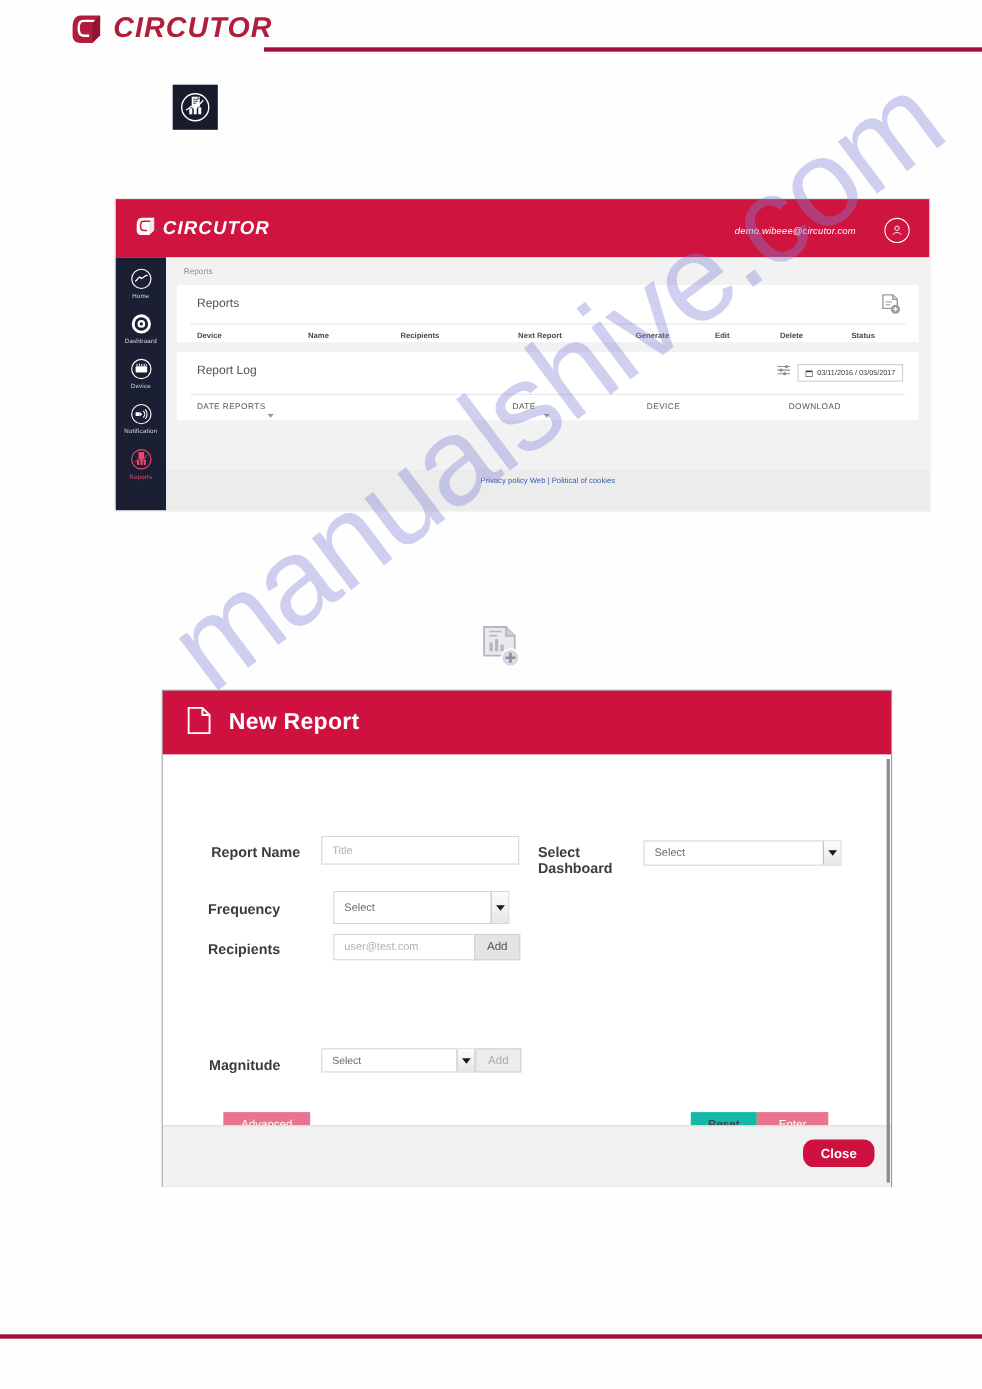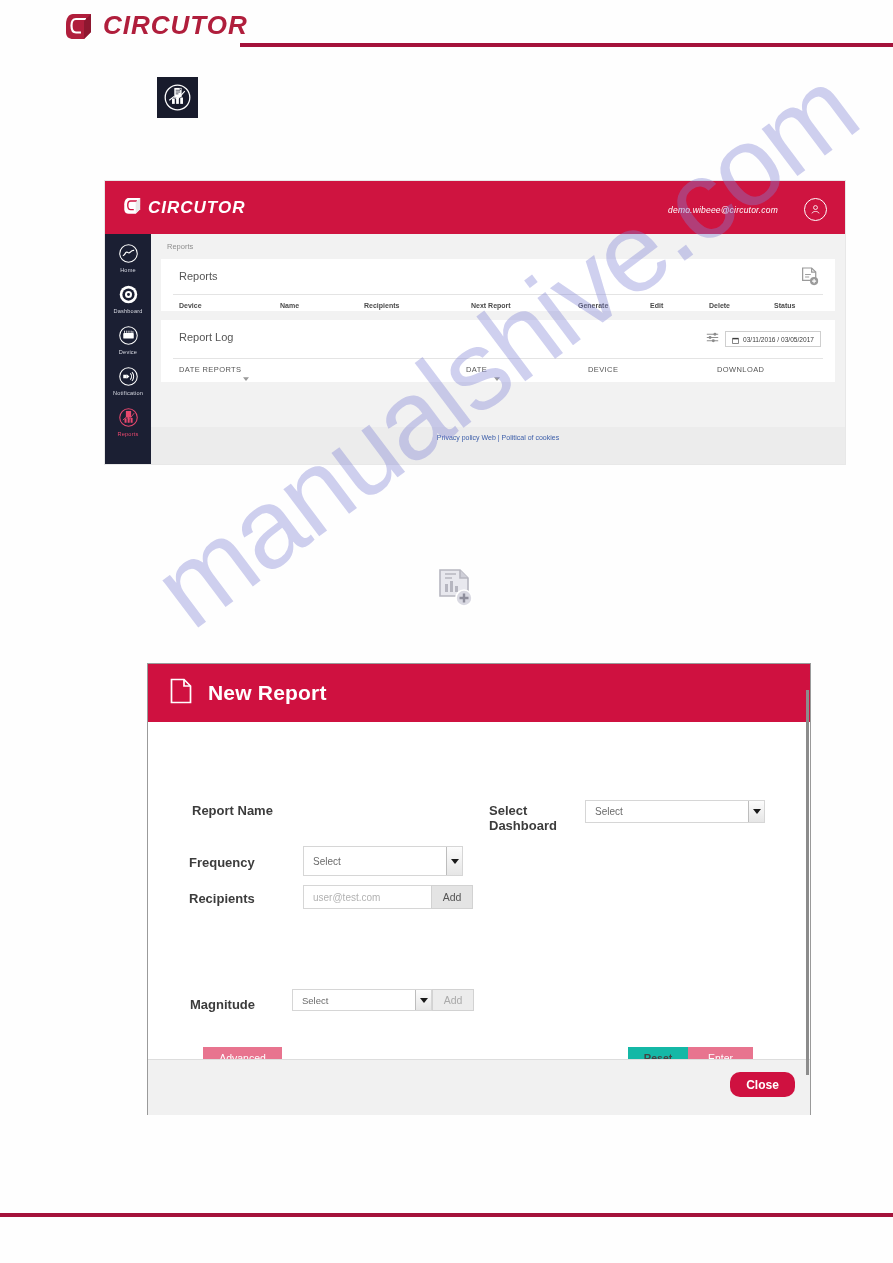--- a/index.html
+++ b/index.html
@@ -207,7 +207,7 @@
   
   .dialog {
     position: absolute;
-    left: 148px; top: 664px;
+    left: 148px; top: 628px;
     width: 662px; height: 450px;
     background: #ffffff;
     box-shadow: 0 0 0 1px #9a9a9a;

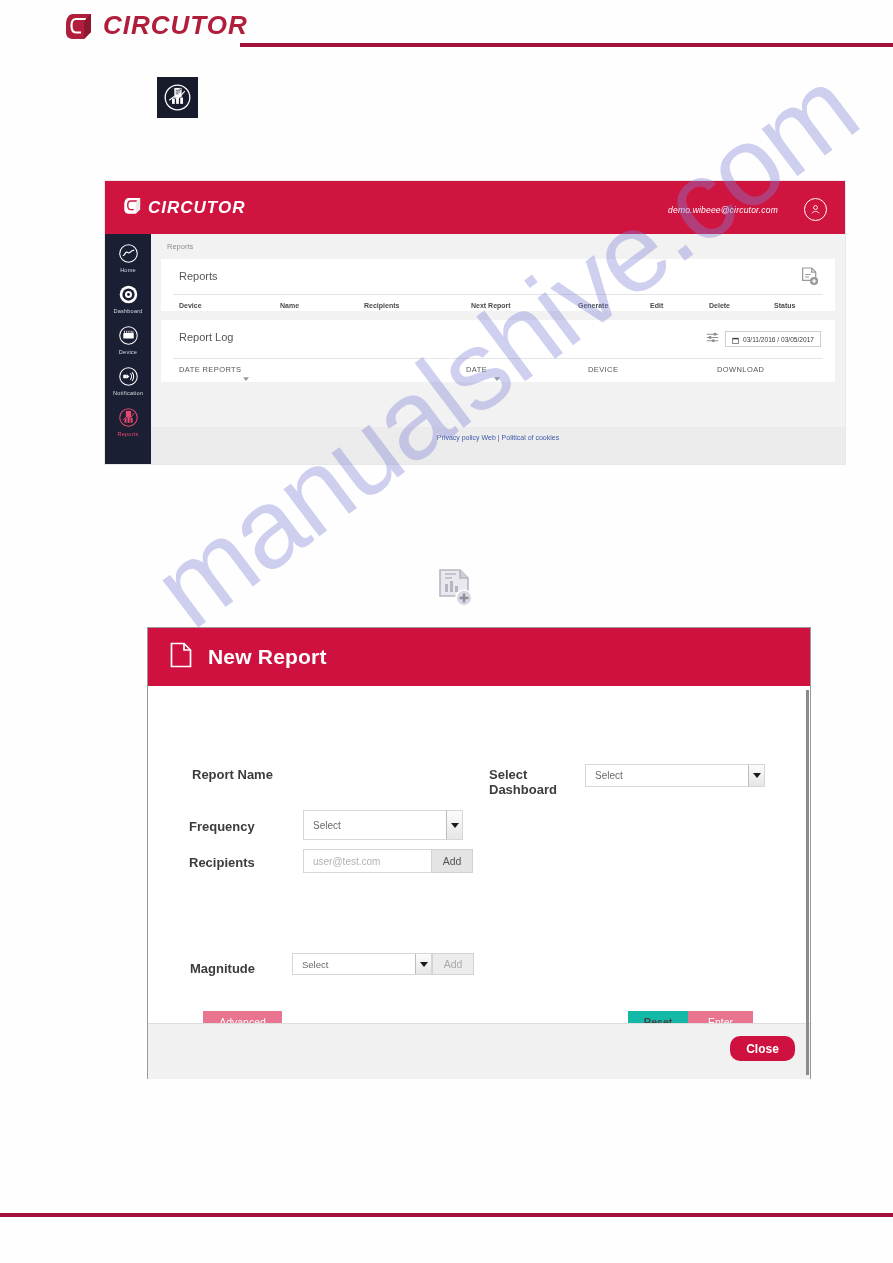--- a/index.html
+++ b/index.html
@@ -525,6 +525,9 @@
     <div class="dlg-body">
 
       <div class="field-label" style="left:44px; top:81px;">Report Name</div>
+      <div class="txt-input" style="left:144px; top:74px; width:180px; height:26px;">
+        <span>Title</span>
+      </div>
 
       <div class="field-label" style="left:341px; top:81px;">Select</div>
       <div class="field-label" style="left:341px; top:96px;">Dashboard</div>

